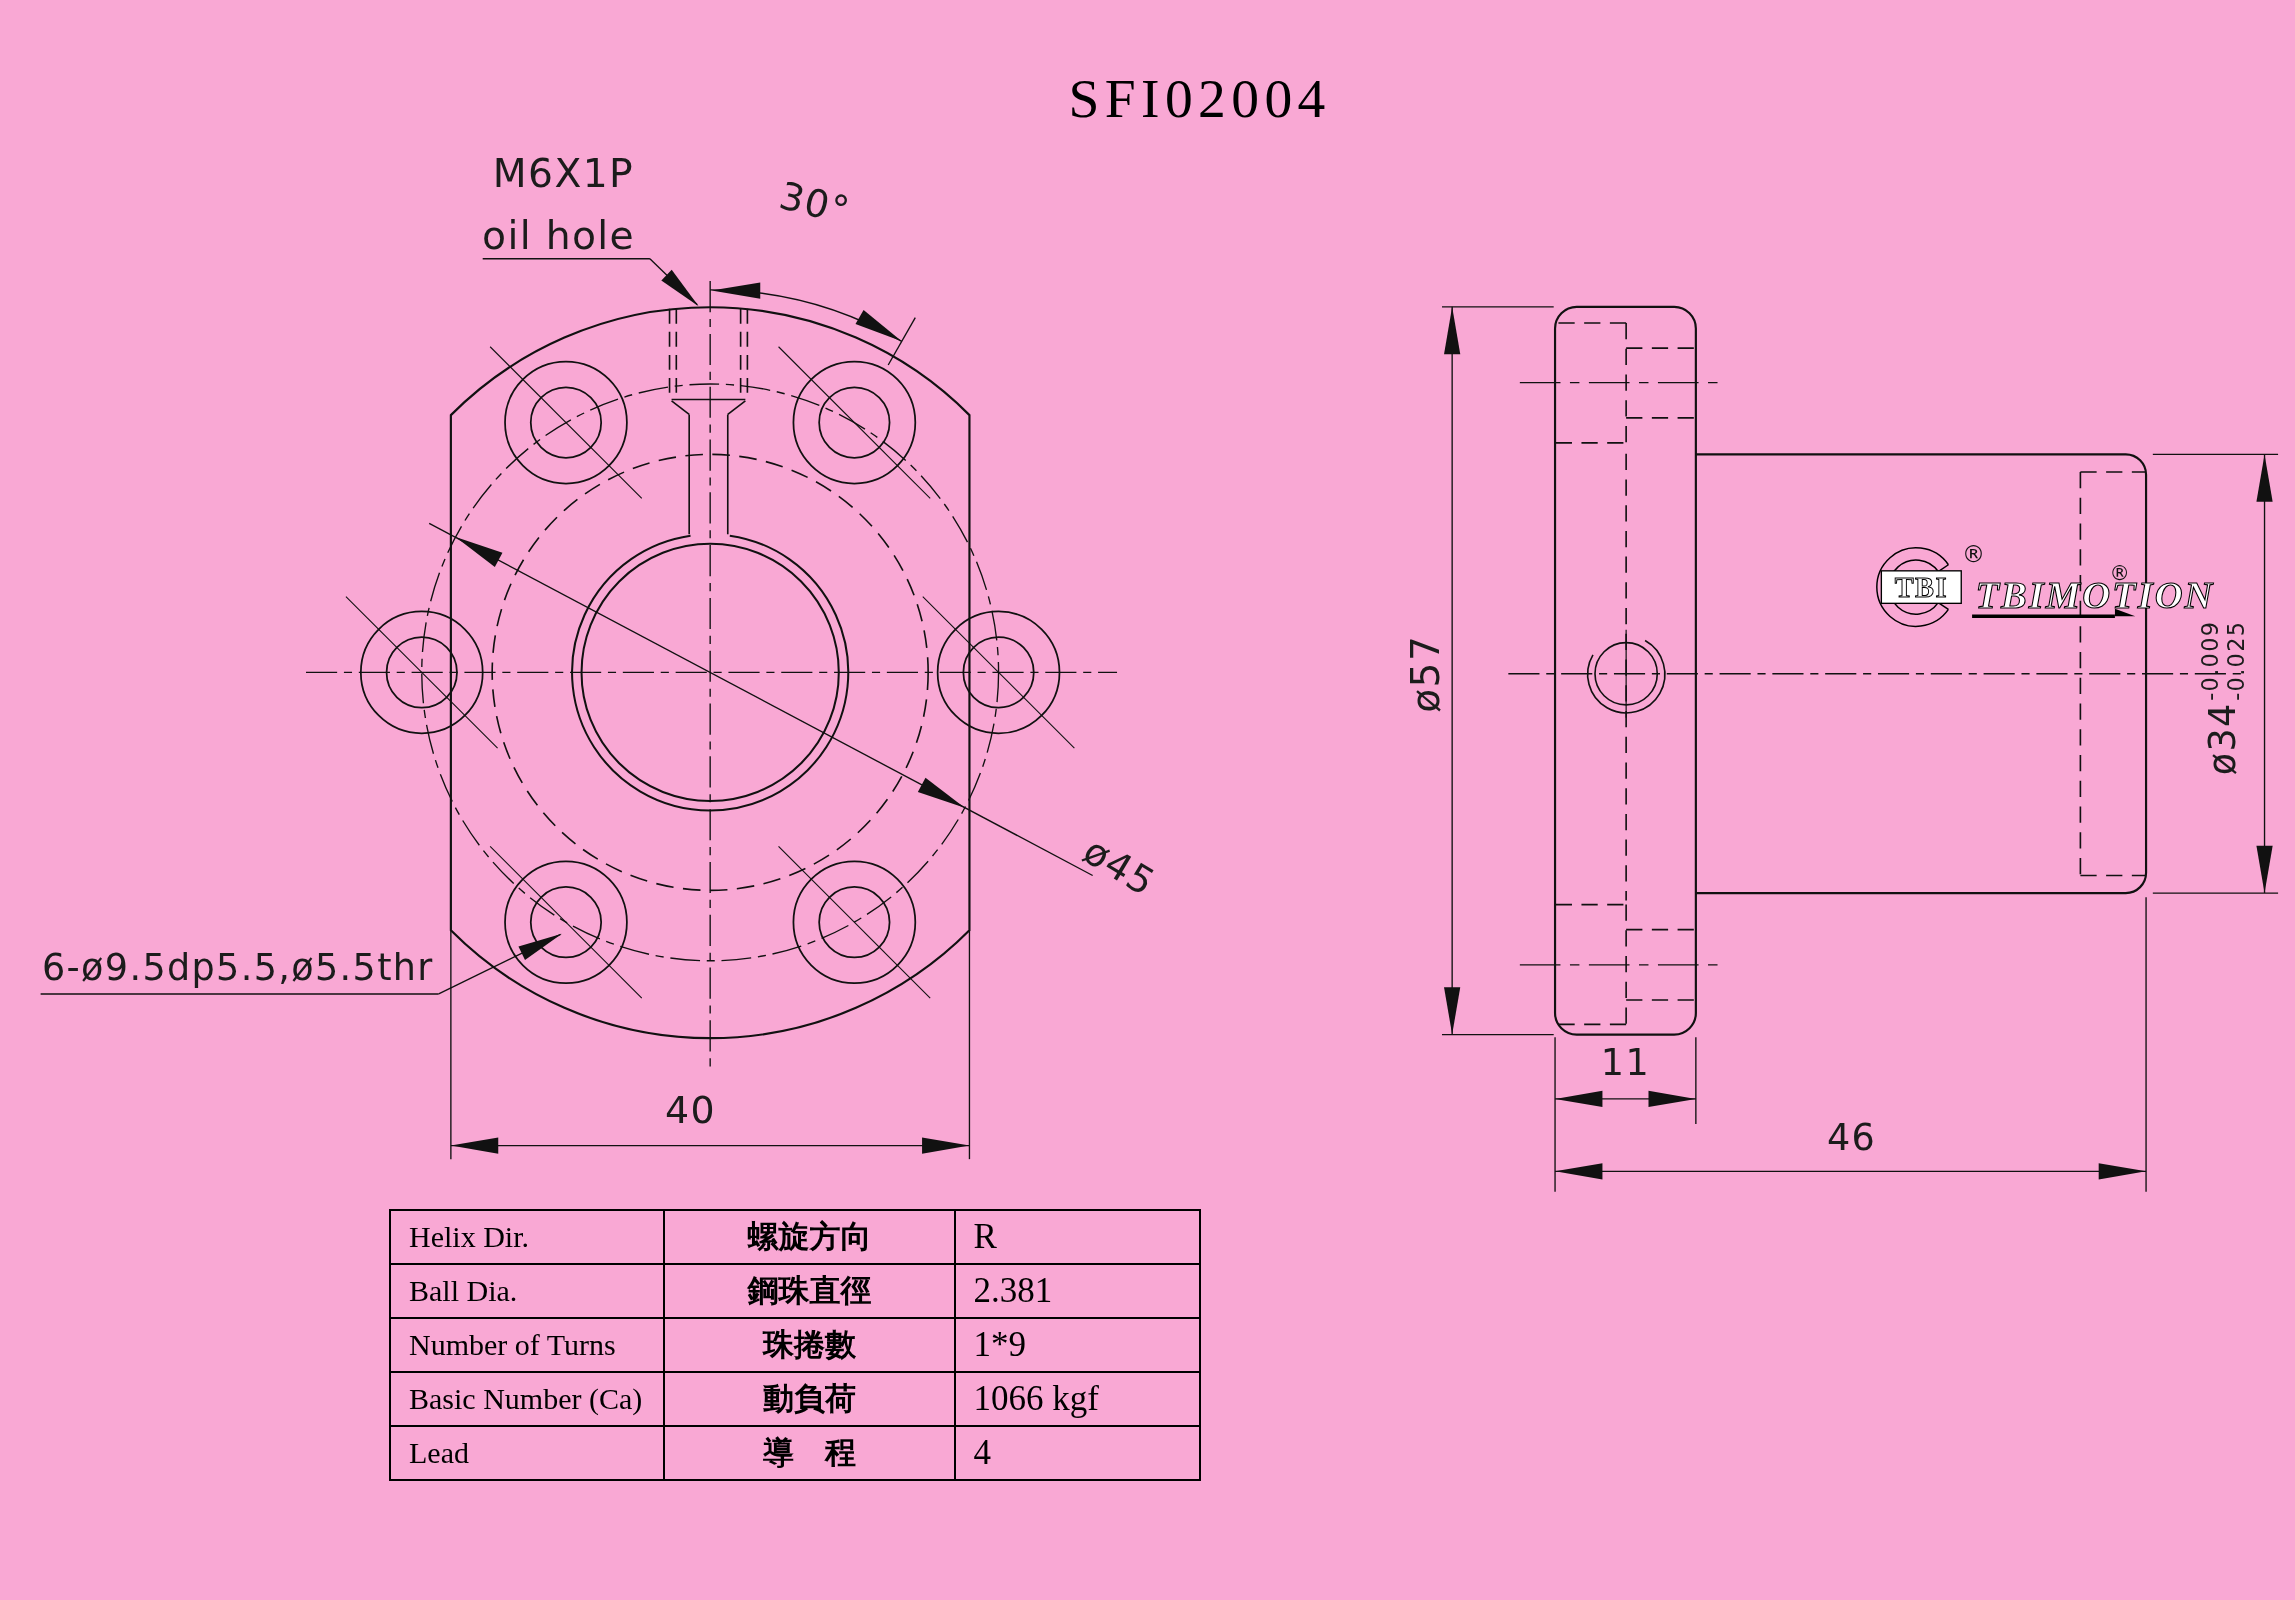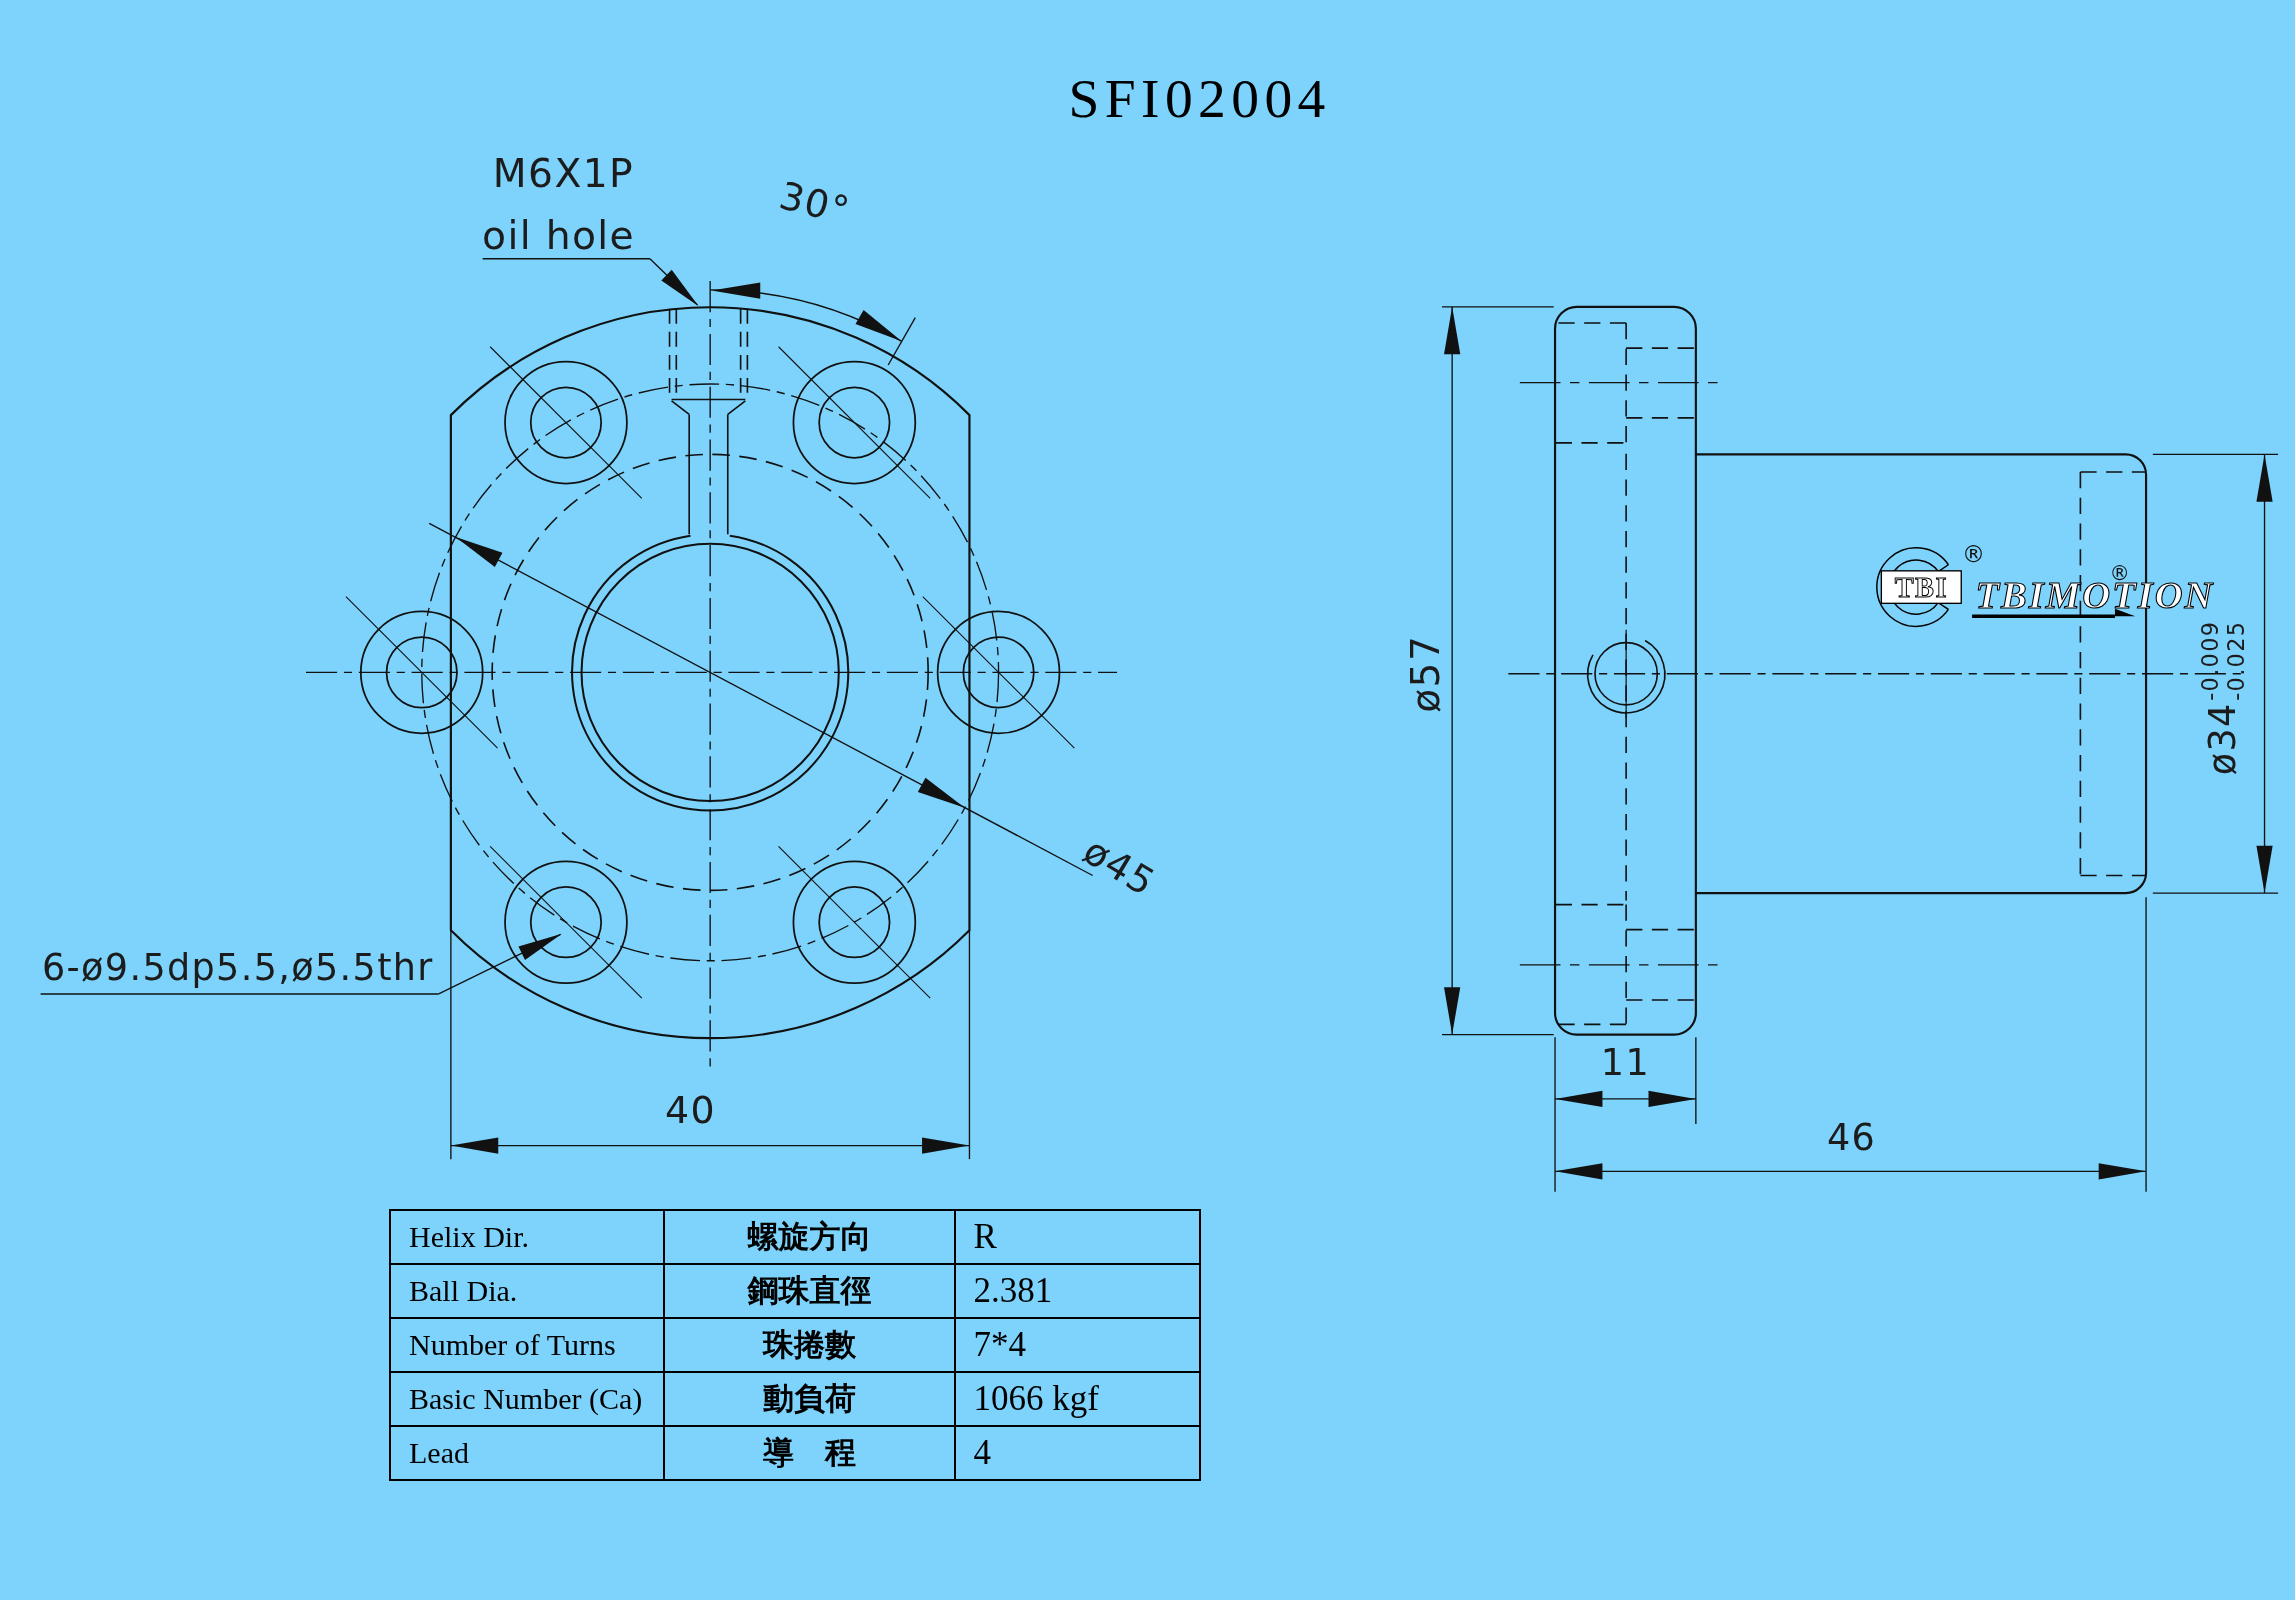--- a/index.html
+++ b/index.html
@@ -3,7 +3,7 @@
 <meta charset="utf-8">
 <style>
   html,body{margin:0;padding:0;background:#ffffff;}
-  .sheet{position:relative;width:2295px;height:1600px;background:#7dd3fc;overflow:hidden;
+  .sheet{position:relative;width:2295px;height:1600px;background:#f9a8d4;overflow:hidden;
          font-family:"DejaVu Sans",sans-serif;}
   svg text{fill:#1c1c1c;}
   .cad-txt{font-family:"DejaVu Sans",sans-serif;letter-spacing:2px;}

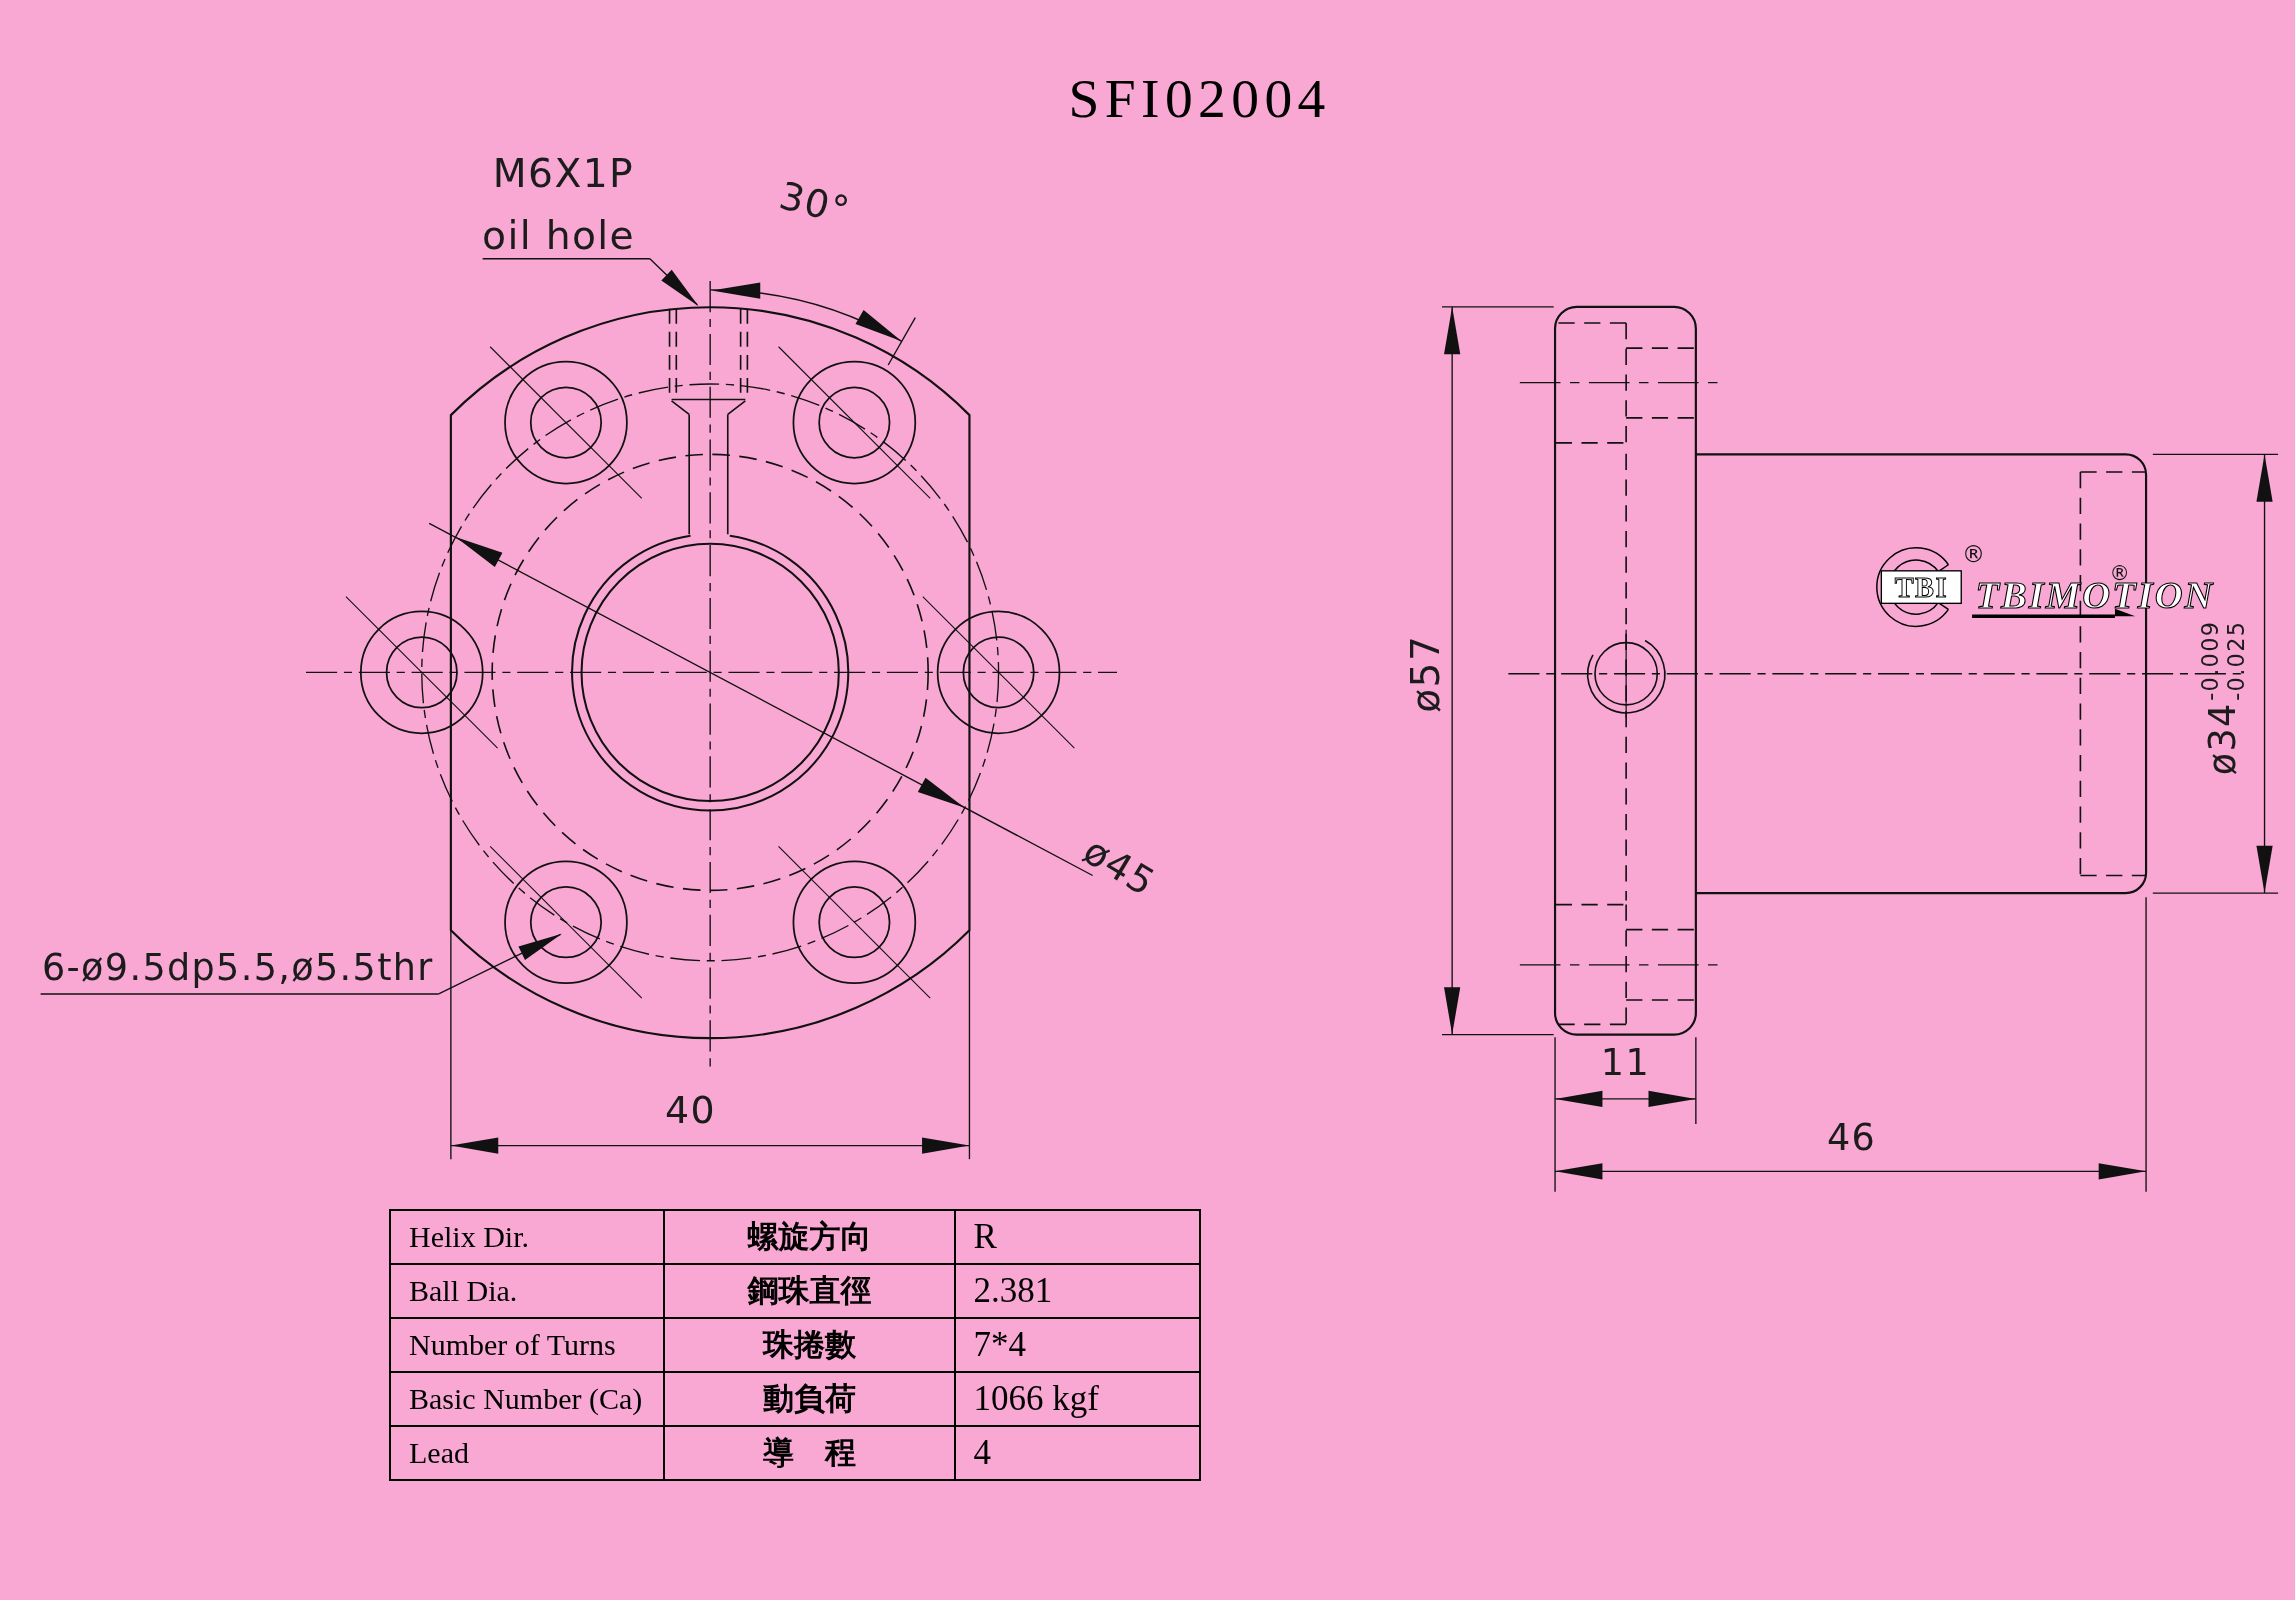--- a/index.html
+++ b/index.html
@@ -255,7 +255,7 @@
       <tr class="sm">
         <td class="en">Number of Turns</td>
         <td class="zh">珠捲數</td>
-        <td class="val">7*4</td>
+        <td class="val">1*9</td>
       </tr>
       <tr class="sm">
         <td class="en">Basic Number (Ca)</td>

